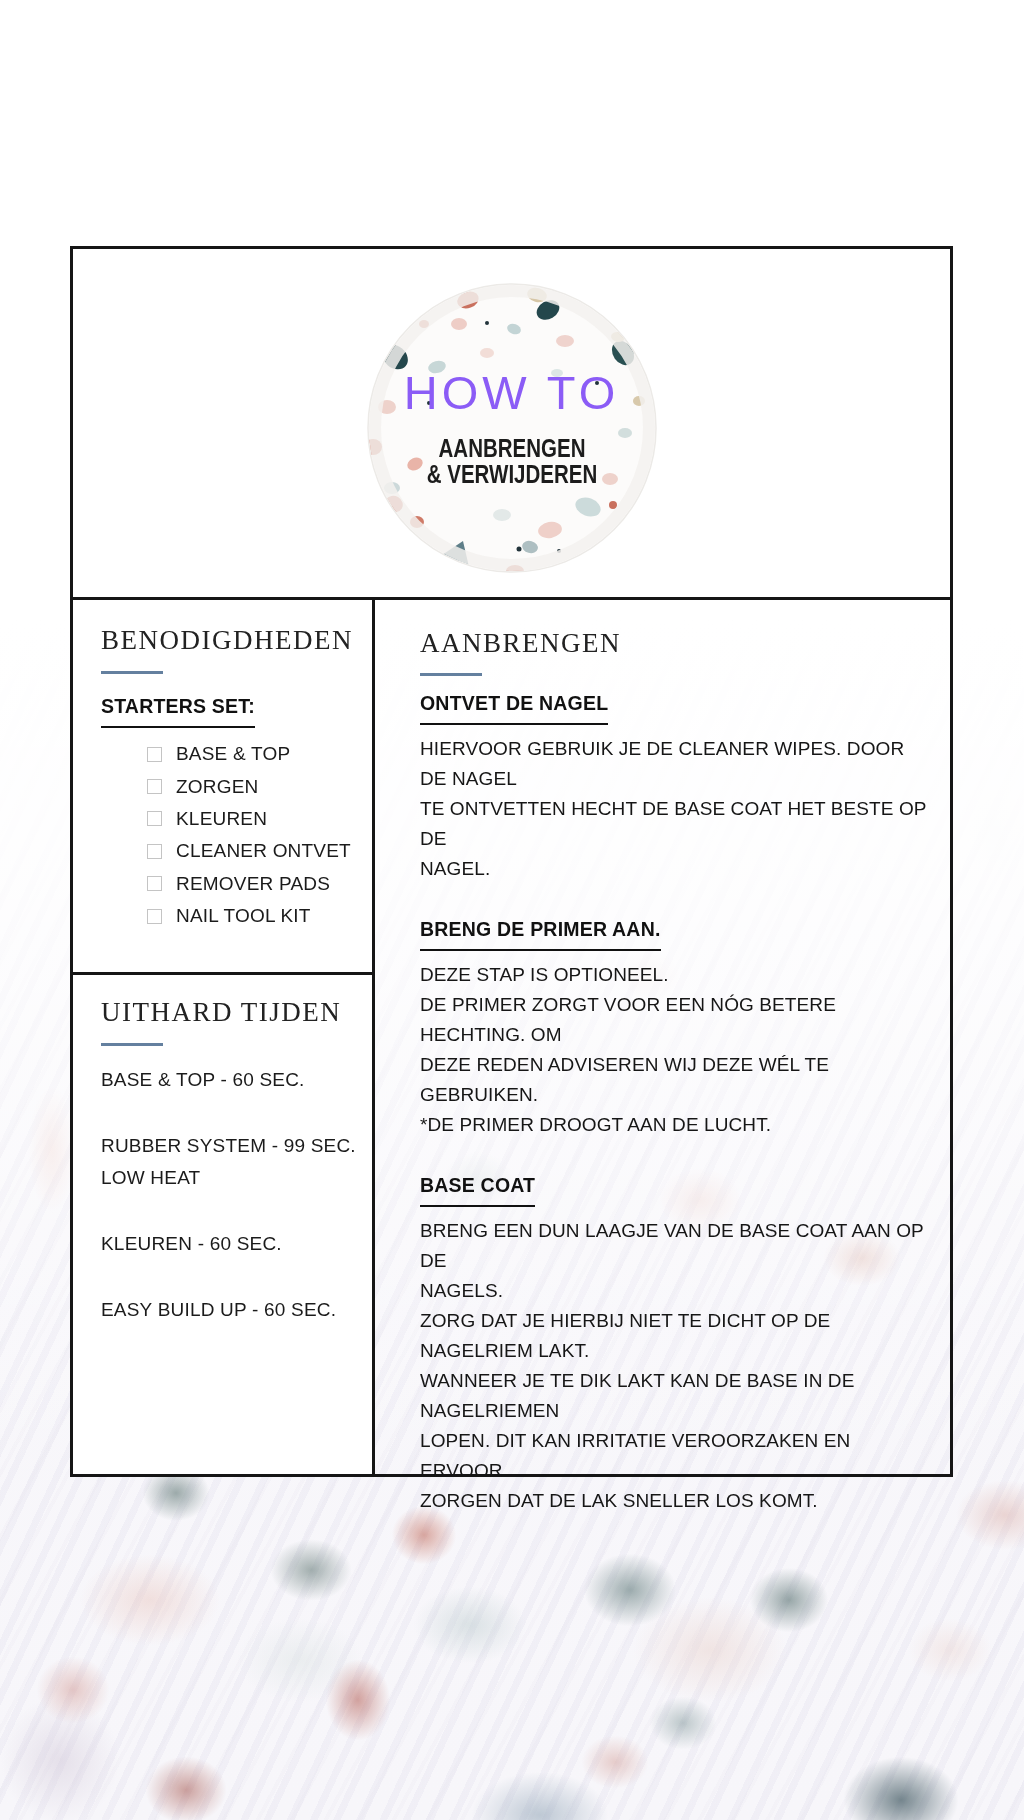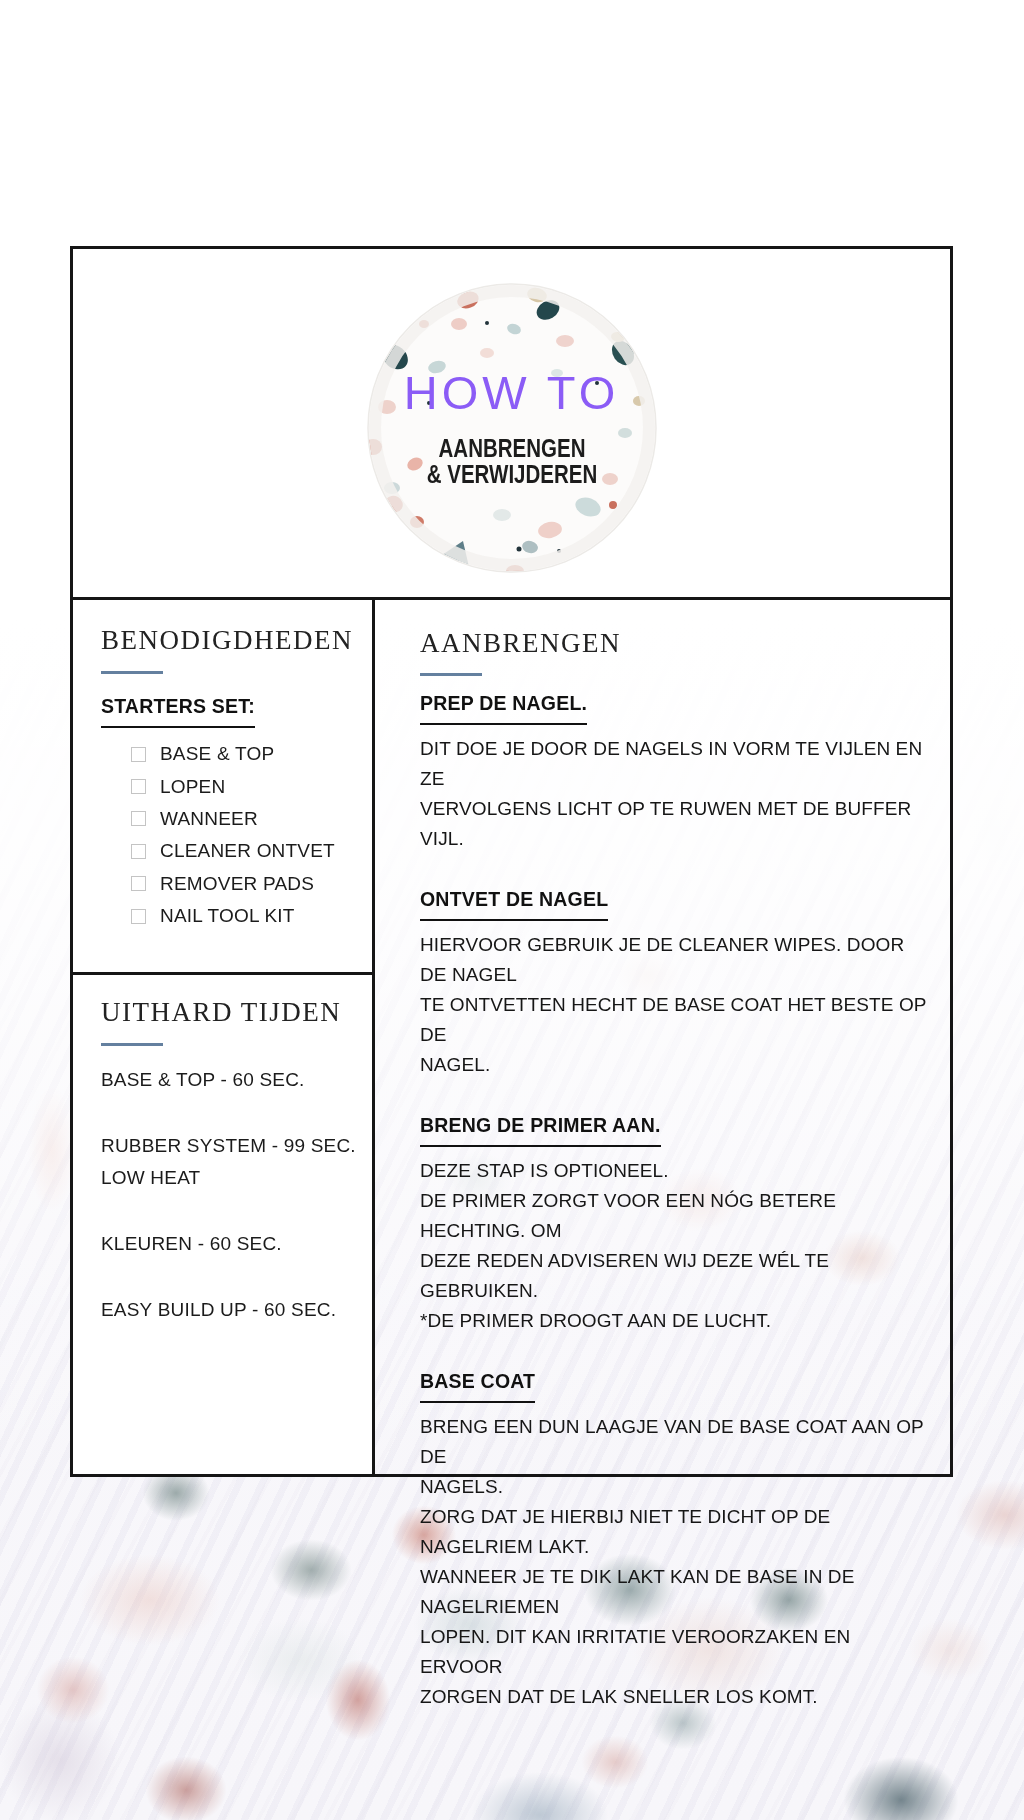--- a/index.html
+++ b/index.html
@@ -233,11 +233,6 @@
       <div class="serif-heading">AANBRENGEN</div>
       <div class="accent-line"></div>
 
-      <div class="sec">
-        <span class="sec-title">PREP DE NAGEL.</span>
-        <div class="sec-body">DIT DOE JE DOOR DE NAGELS IN VORM TE VIJLEN EN ZE
-VERVOLGENS LICHT OP TE RUWEN MET DE BUFFER VIJL.</div>
-      </div>
 
       <div class="sec">
         <span class="sec-title">ONTVET DE NAGEL</span>

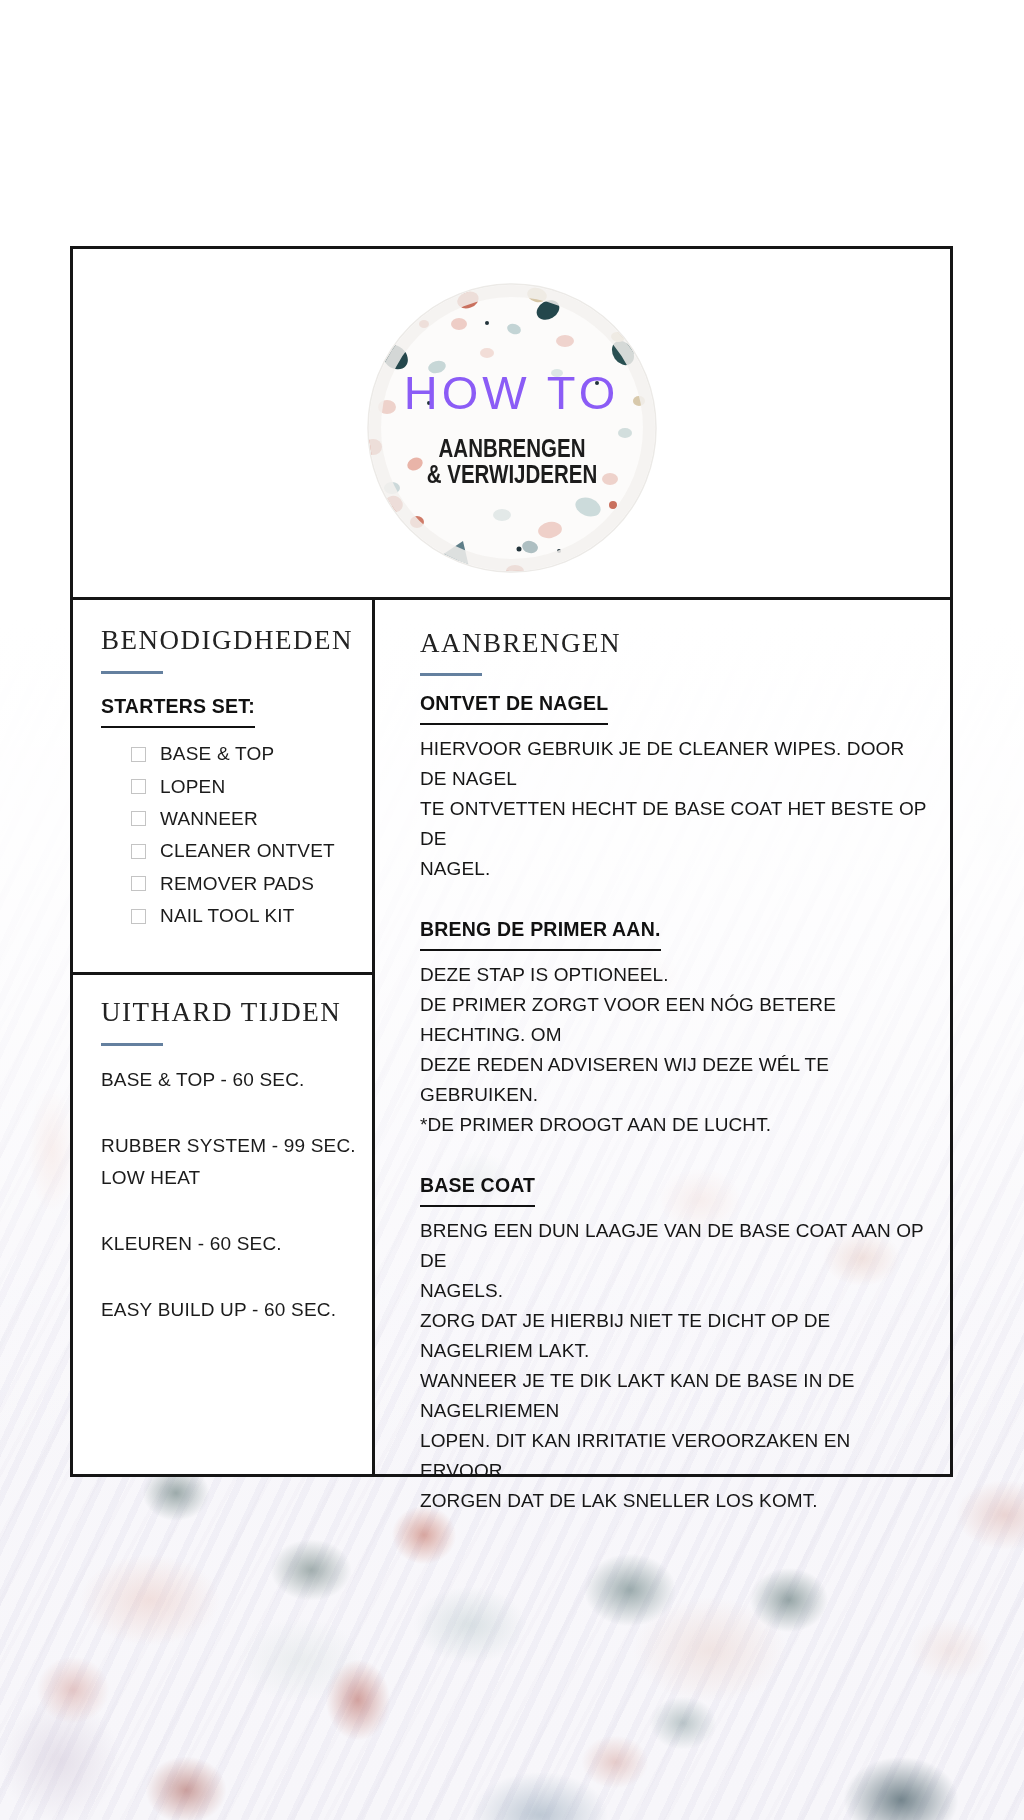--- a/index.html
+++ b/index.html
@@ -98,7 +98,7 @@
   .list-title{margin-top:21px;}
   .check-list{list-style:none;margin:10px 0 0;padding:0;}
   .check-list li{
-    display:flex;align-items:center;height:32.4px;margin-left:30px;
+    display:flex;align-items:center;height:32.4px;margin-left:46px;
     font-size:19px;letter-spacing:.2px;
   }
   .checkbox{

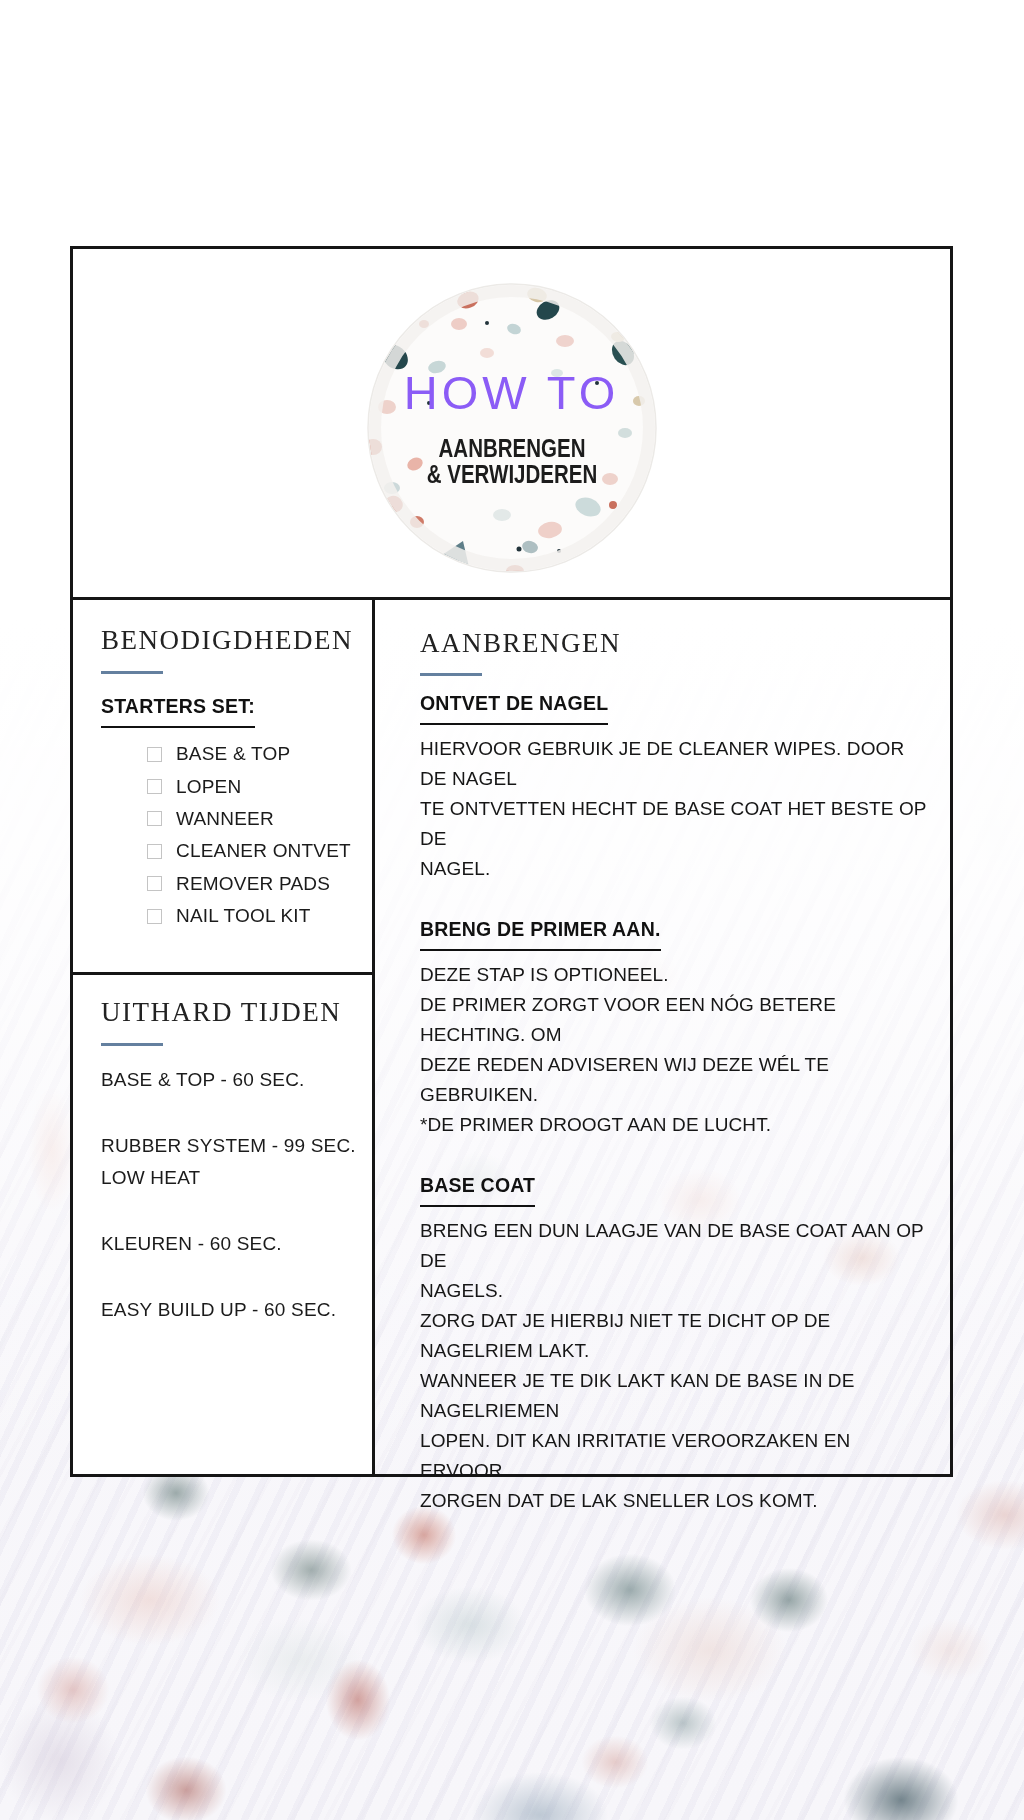--- a/index.html
+++ b/index.html
@@ -195,7 +195,7 @@
             </li>
           <li>
               <span class="checkbox"></span>
-              <span>LOPEN</span>
+              <span>ZORGEN</span>
             </li>
           <li>
               <span class="checkbox"></span>

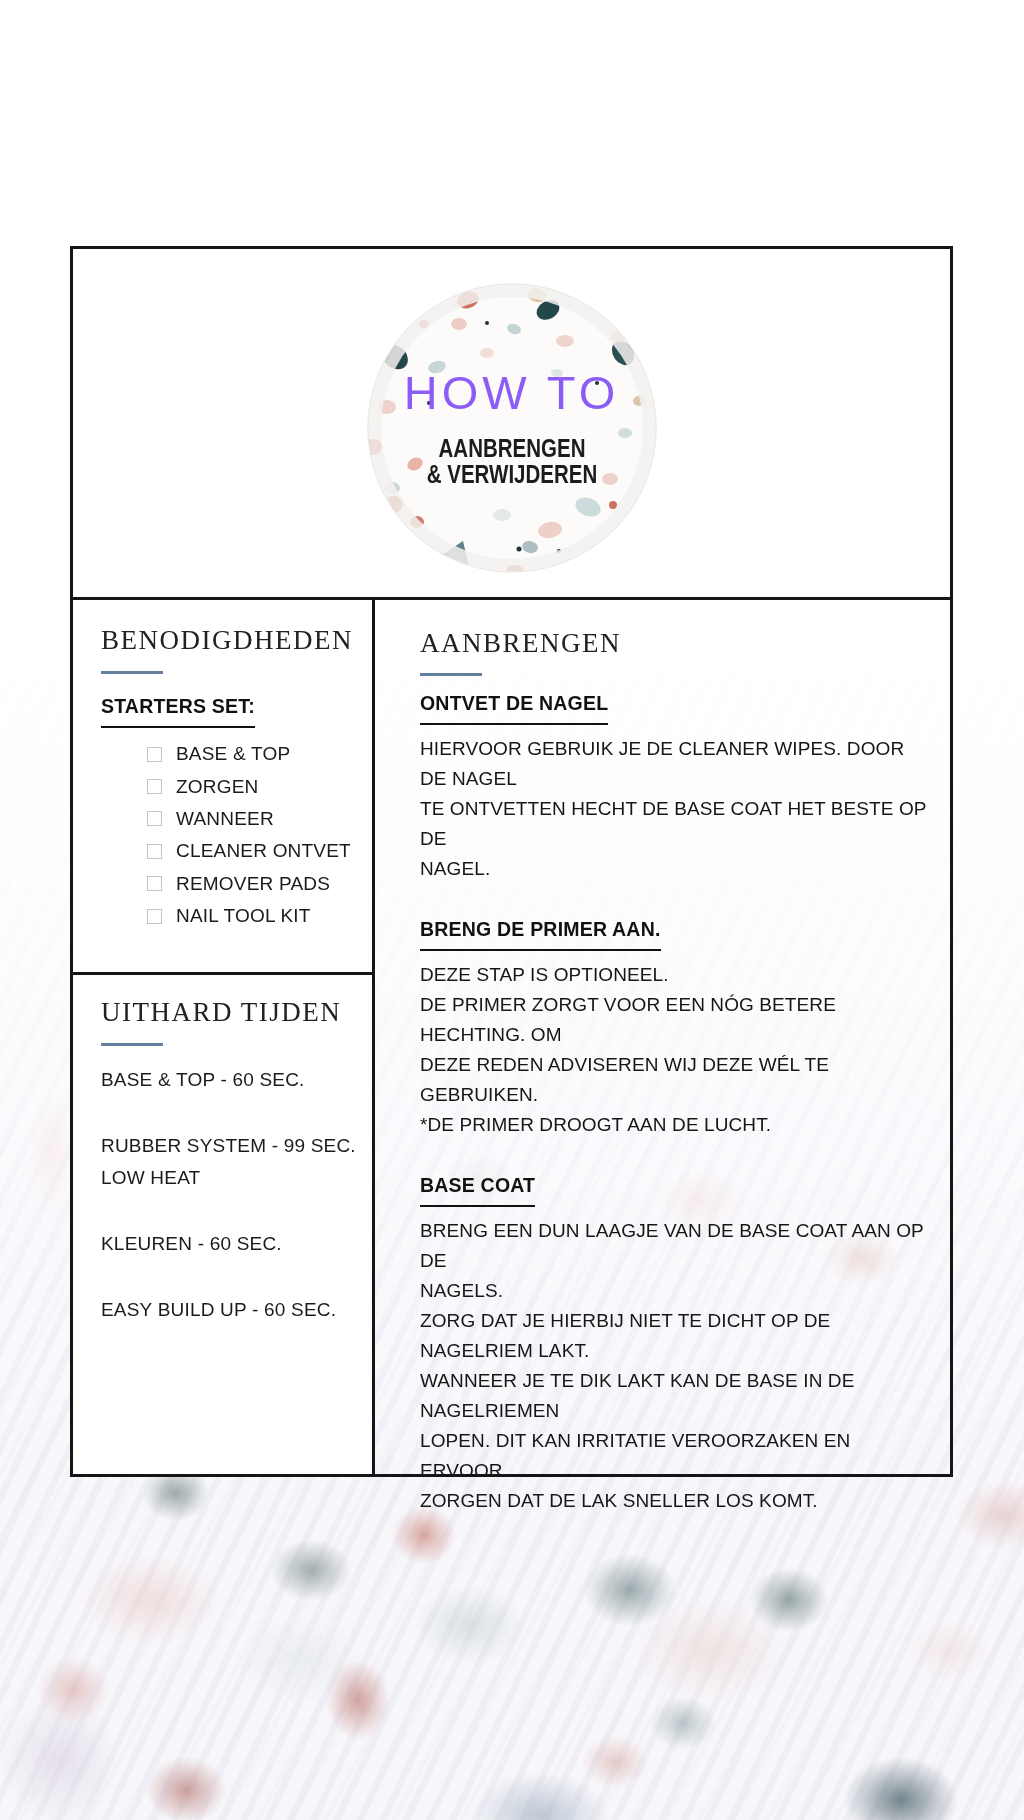--- a/index.html
+++ b/index.html
@@ -199,7 +199,7 @@
             </li>
           <li>
               <span class="checkbox"></span>
-              <span>WANNEER</span>
+              <span>KLEUREN</span>
             </li>
           <li>
               <span class="checkbox"></span>

